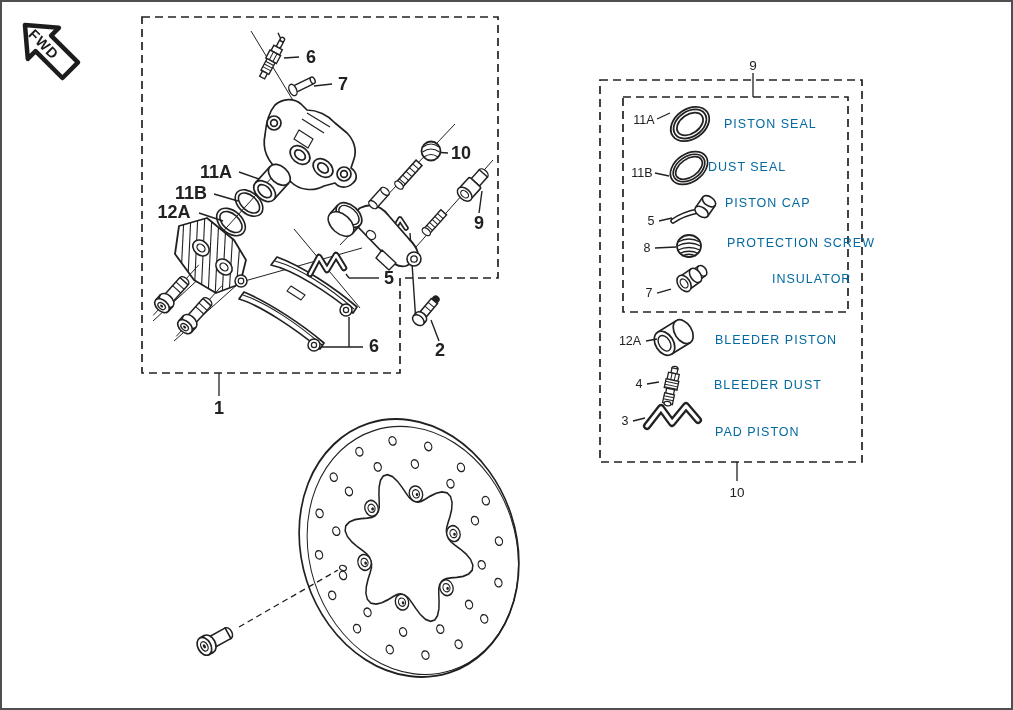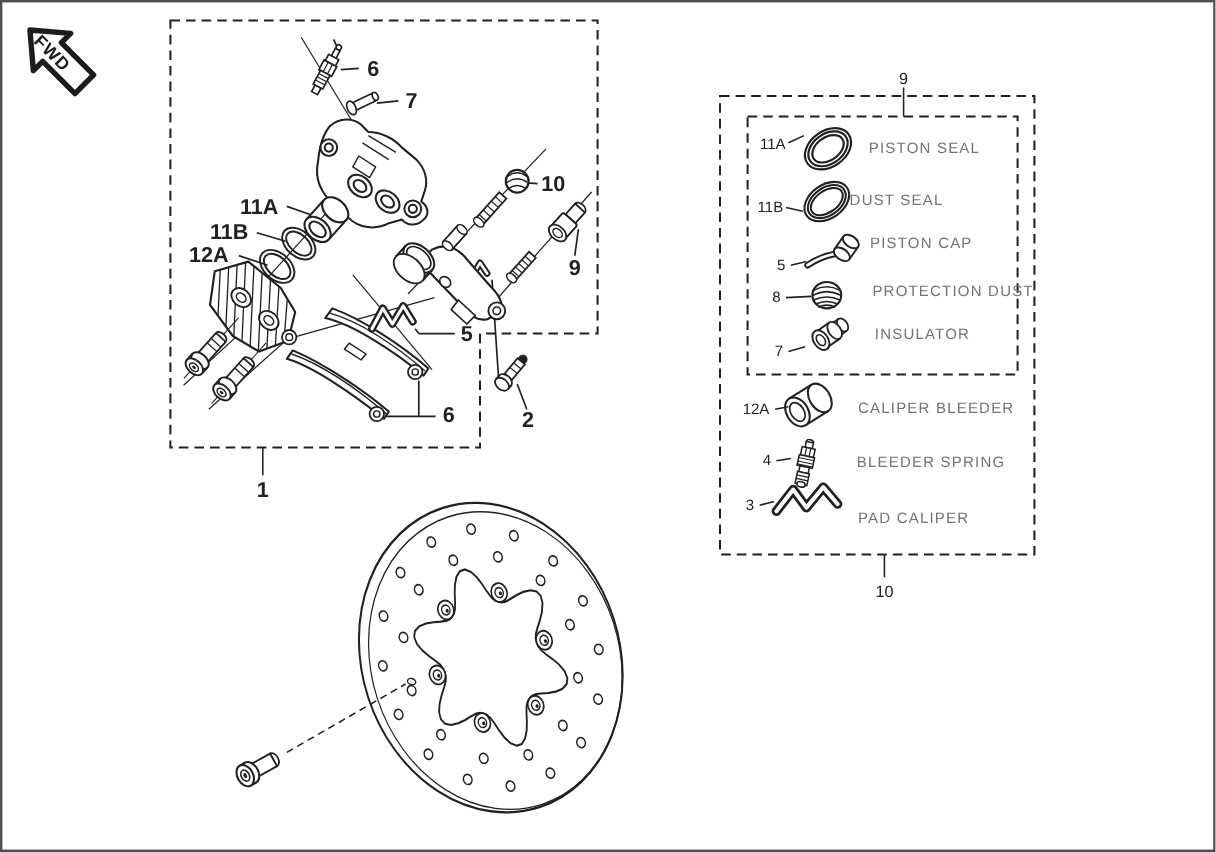--- a/index.html
+++ b/index.html
@@ -38,7 +38,7 @@
     font-size:12.5px;
     font-weight:400;
     letter-spacing:1px;
-    color:#737373;
+    color:#0369a1;
     white-space:nowrap;
     line-height:1;
   }

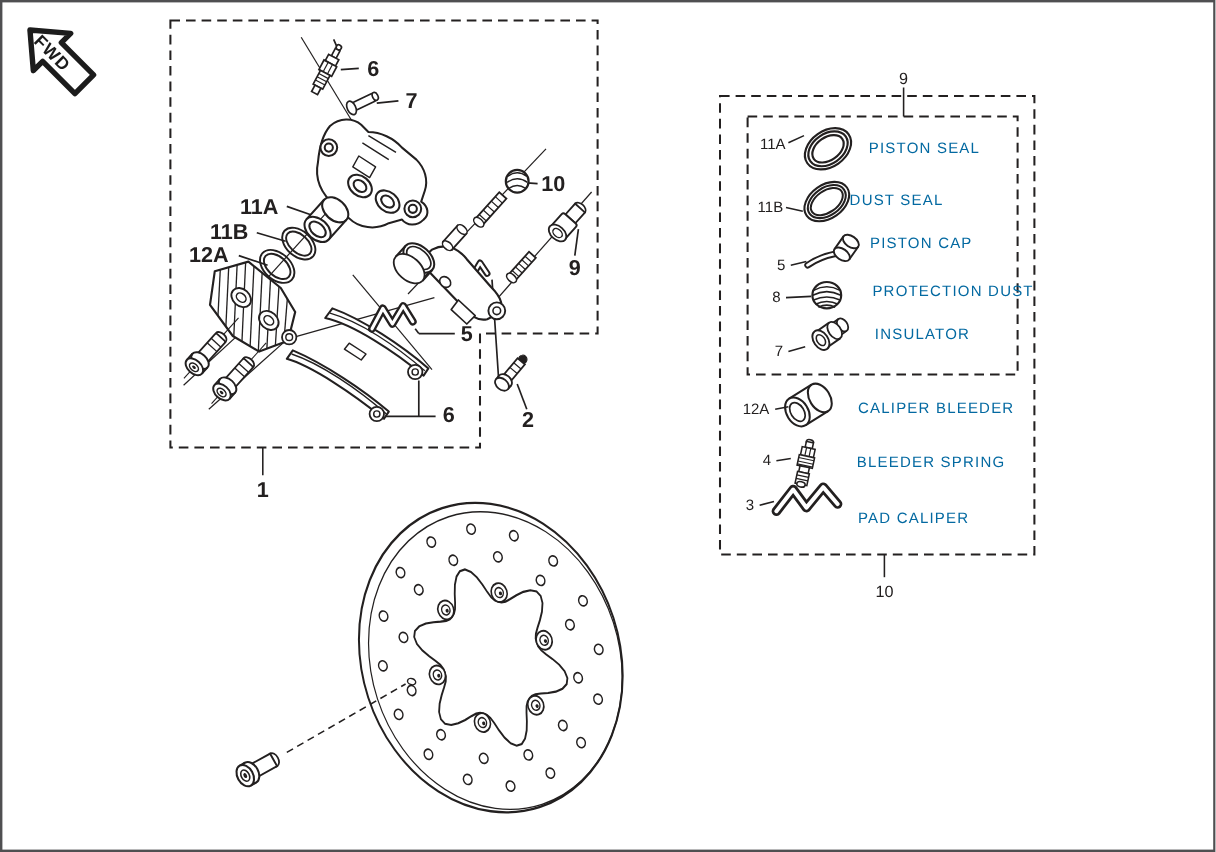--- a/index.html
+++ b/index.html
@@ -419,7 +419,7 @@
 <div class="leg-name" style="left:723px;top:201px">PISTON CAP</div>
 
 <div class="leg-num" style="left:645px;top:246px">8</div>
-<div class="leg-name" style="left:725px;top:241px">PROTECTION DUST</div>
+<div class="leg-name" style="left:725px;top:241px">PROTECTION SCREW</div>
 
 <div class="leg-num" style="left:647px;top:291px">7</div>
 <div class="leg-name" style="left:727px;top:277px">INSULATOR</div>

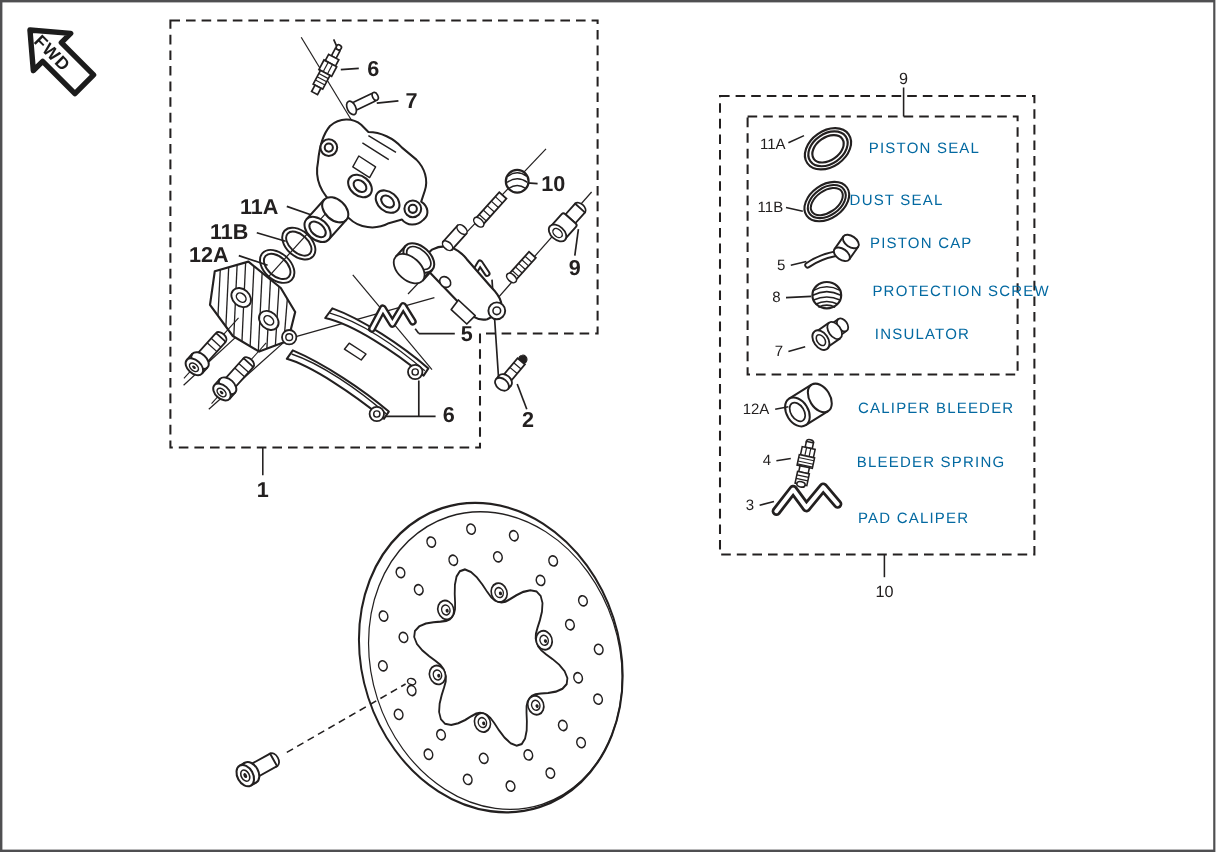--- a/index.html
+++ b/index.html
@@ -422,7 +422,7 @@
 <div class="leg-name" style="left:725px;top:241px">PROTECTION SCREW</div>
 
 <div class="leg-num" style="left:647px;top:291px">7</div>
-<div class="leg-name" style="left:727px;top:277px">INSULATOR</div>
+<div class="leg-name" style="left:770px;top:277px">INSULATOR</div>
 
 <div class="leg-num" style="left:628px;top:339px">12A</div>
 <div class="leg-name" style="left:713px;top:338px">CALIPER BLEEDER</div>

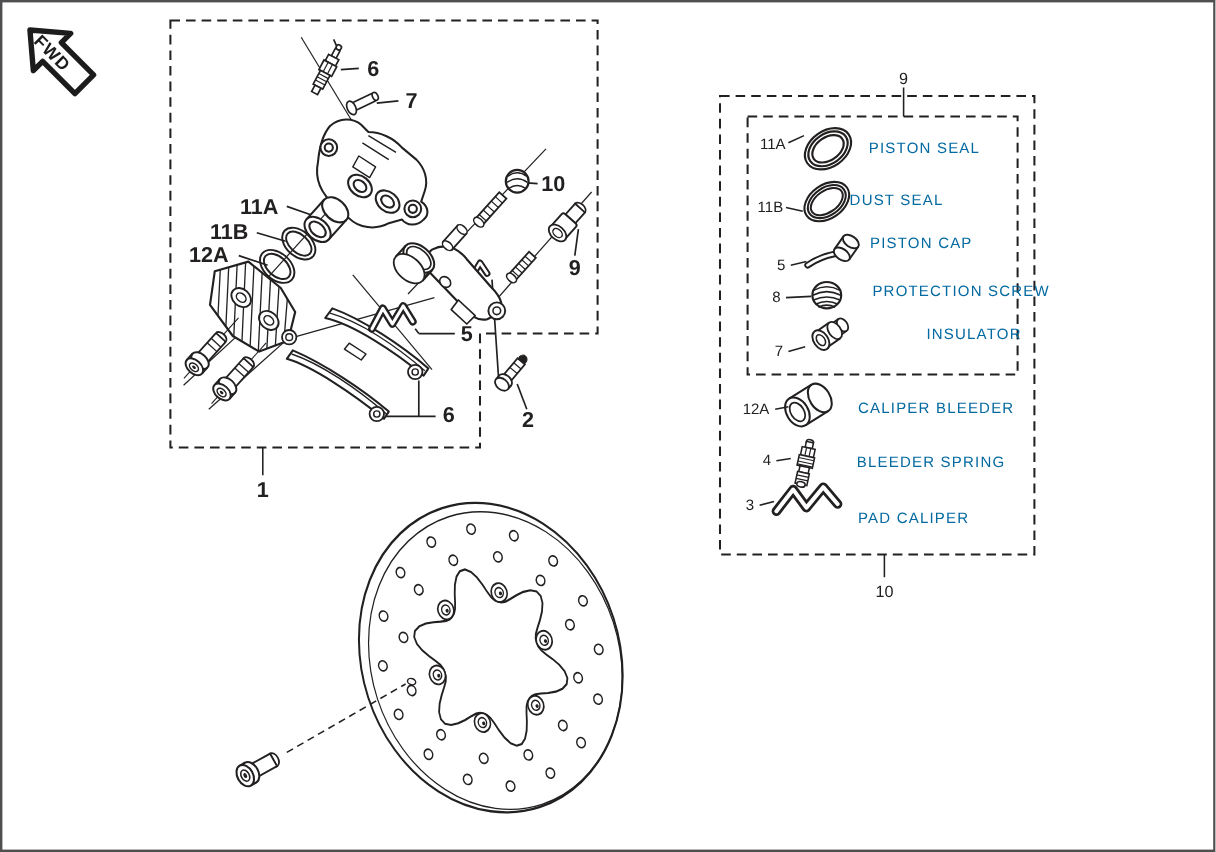--- a/index.html
+++ b/index.html
@@ -425,7 +425,7 @@
 <div class="leg-name" style="left:770px;top:277px">INSULATOR</div>
 
 <div class="leg-num" style="left:628px;top:339px">12A</div>
-<div class="leg-name" style="left:713px;top:338px">CALIPER BLEEDER</div>
+<div class="leg-name" style="left:713px;top:338px">BLEEDER PISTON</div>
 
 <div class="leg-num" style="left:637px;top:382px">4</div>
 <div class="leg-name" style="left:712px;top:383px">BLEEDER SPRING</div>

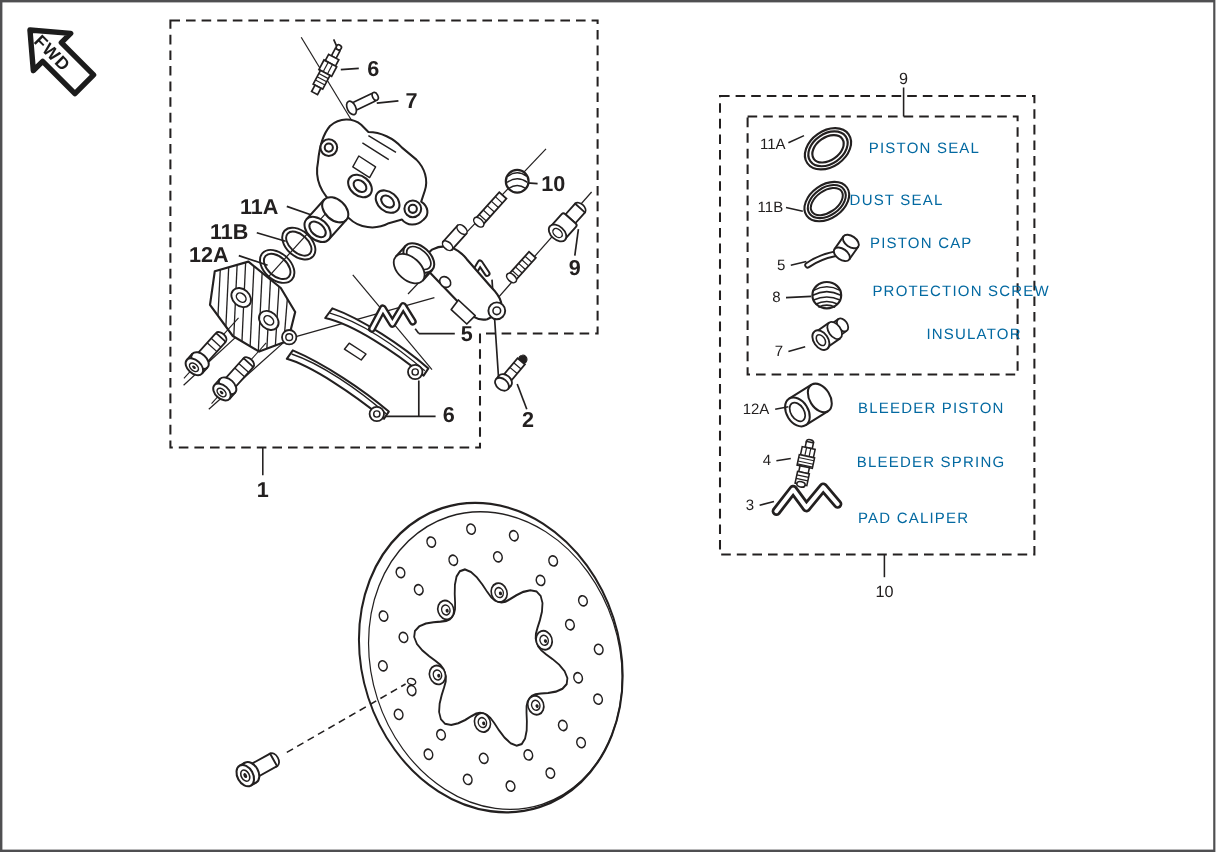--- a/index.html
+++ b/index.html
@@ -428,7 +428,7 @@
 <div class="leg-name" style="left:713px;top:338px">BLEEDER PISTON</div>
 
 <div class="leg-num" style="left:637px;top:382px">4</div>
-<div class="leg-name" style="left:712px;top:383px">BLEEDER SPRING</div>
+<div class="leg-name" style="left:712px;top:383px">BLEEDER DUST</div>
 
 <div class="leg-num" style="left:623px;top:419px">3</div>
 <div class="leg-name" style="left:713px;top:430px">PAD CALIPER</div>

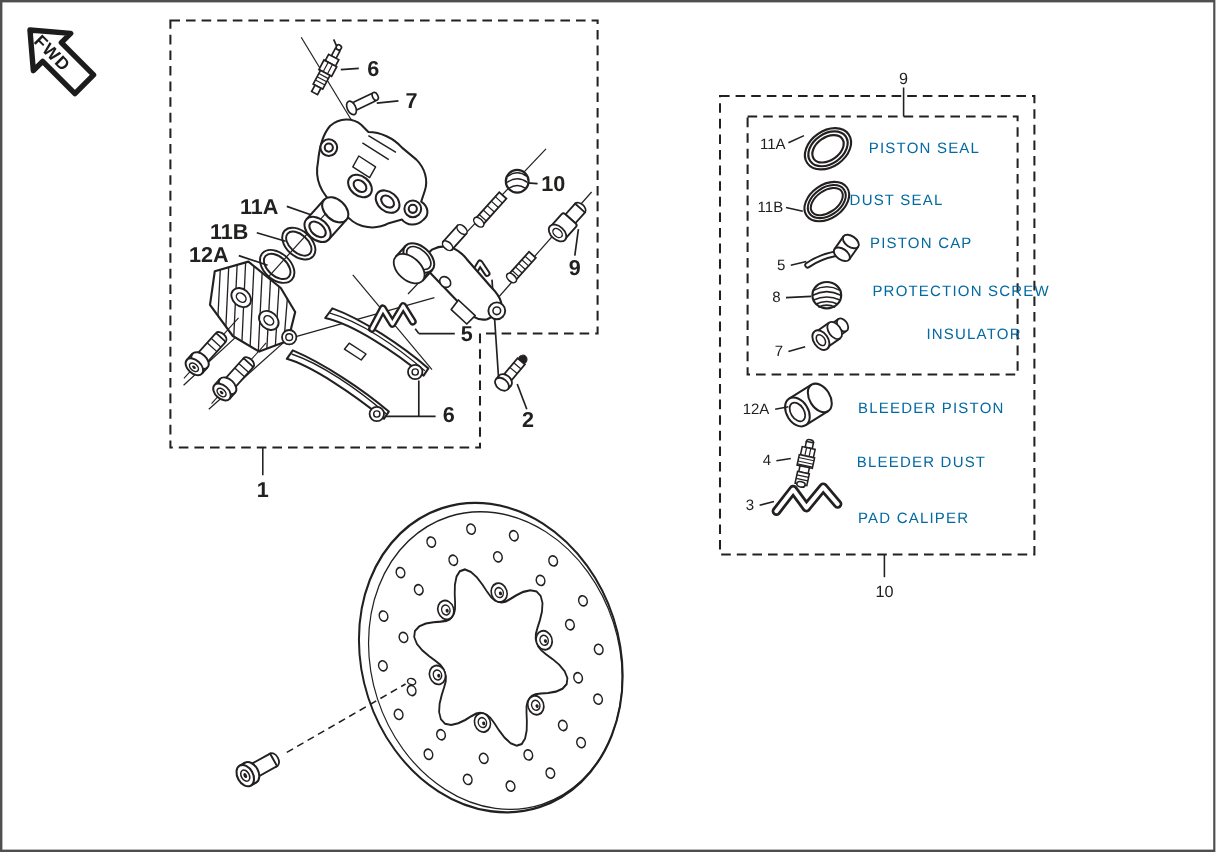--- a/index.html
+++ b/index.html
@@ -431,7 +431,7 @@
 <div class="leg-name" style="left:712px;top:383px">BLEEDER DUST</div>
 
 <div class="leg-num" style="left:623px;top:419px">3</div>
-<div class="leg-name" style="left:713px;top:430px">PAD CALIPER</div>
+<div class="leg-name" style="left:713px;top:430px">PAD PISTON</div>
 
 </div>
 

